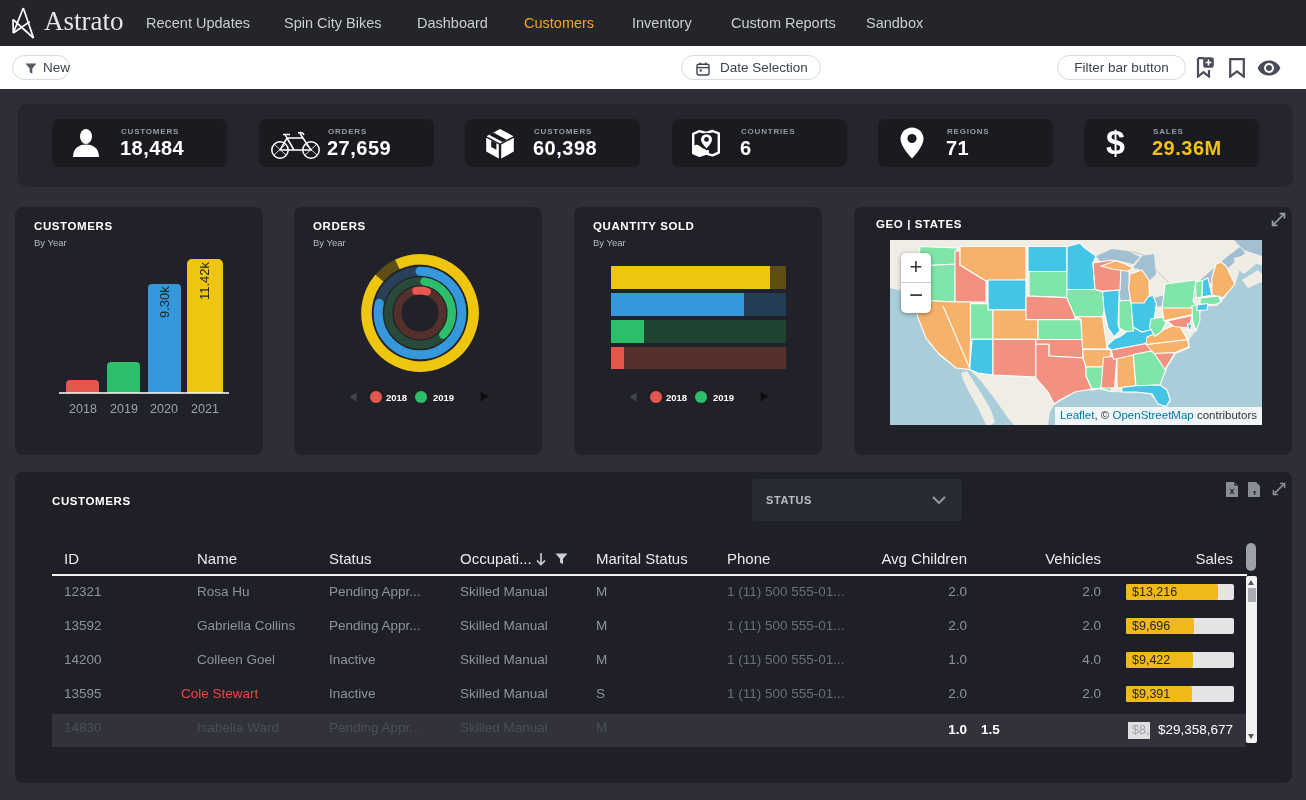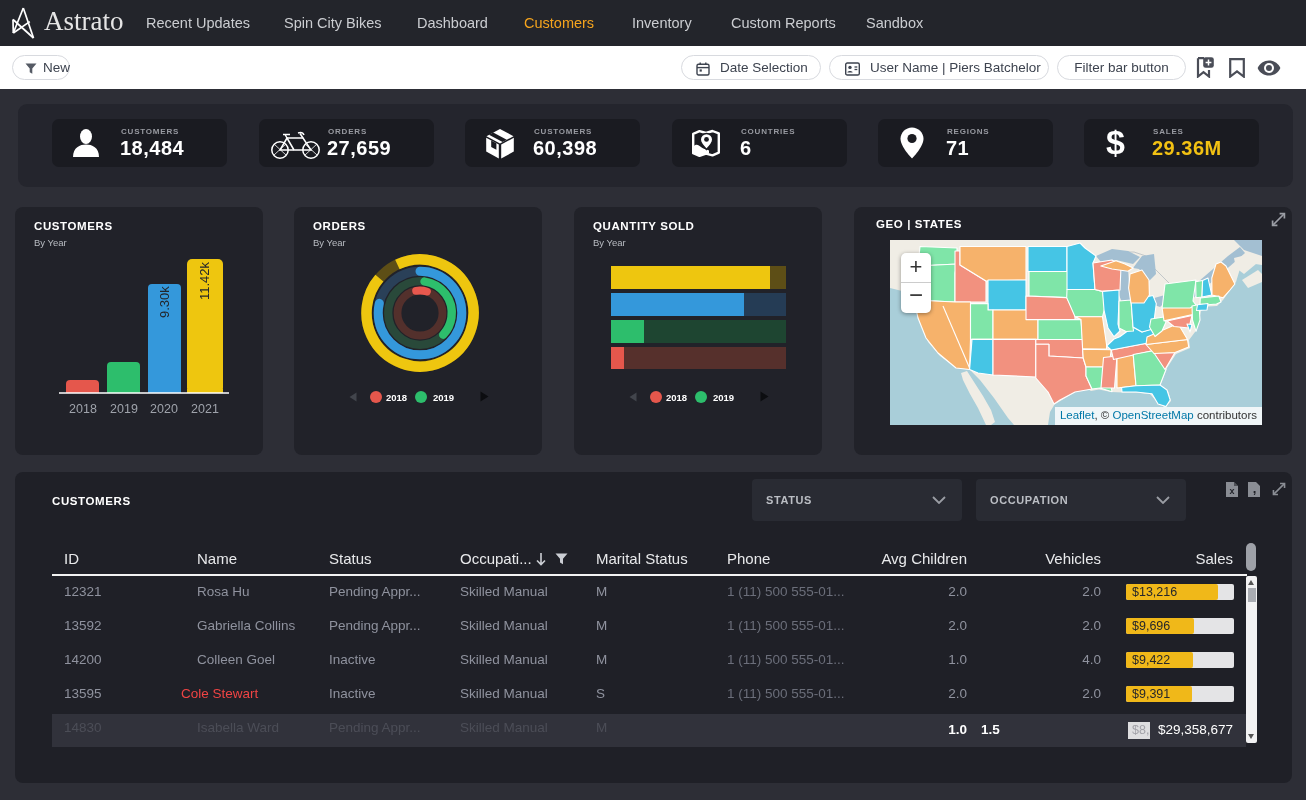--- a/index.html
+++ b/index.html
@@ -74,15 +74,6 @@
             <line x1="9.8" y1="0.6" x2="9.8" y2="3"></line>
           </g>
           <rect x="3.6" y="7.4" width="2.2" height="2.2" fill="#3d434f"></rect>
-        </svg>
-    </div>
-    <div class="pillbtn" style="left:829px; width:220px; padding-left:40px;">User Name | Piers Batchelor
-      <svg class="abs" style="left:15px;top:6px" width="15" height="14" viewBox="0 0 15 14">
-          <rect x="0.7" y="1" width="13.6" height="12" rx="1.6" fill="none" stroke="#3d434f" stroke-width="1.4"></rect>
-          <circle cx="5" cy="5.4" r="1.7" fill="#3d434f"></circle>
-          <path d="M2.4,10.6 C2.4,8.6 7.6,8.6 7.6,10.6 Z" fill="#3d434f"></path>
-          <line x1="9.5" y1="5" x2="12.3" y2="5" stroke="#3d434f" stroke-width="1.3"></line>
-          <line x1="9.5" y1="7.5" x2="12.3" y2="7.5" stroke="#3d434f" stroke-width="1.3"></line>
         </svg>
     </div>
     <div class="pillbtn" style="left:1057px; width:129px; text-align:center;">Filter bar button</div>

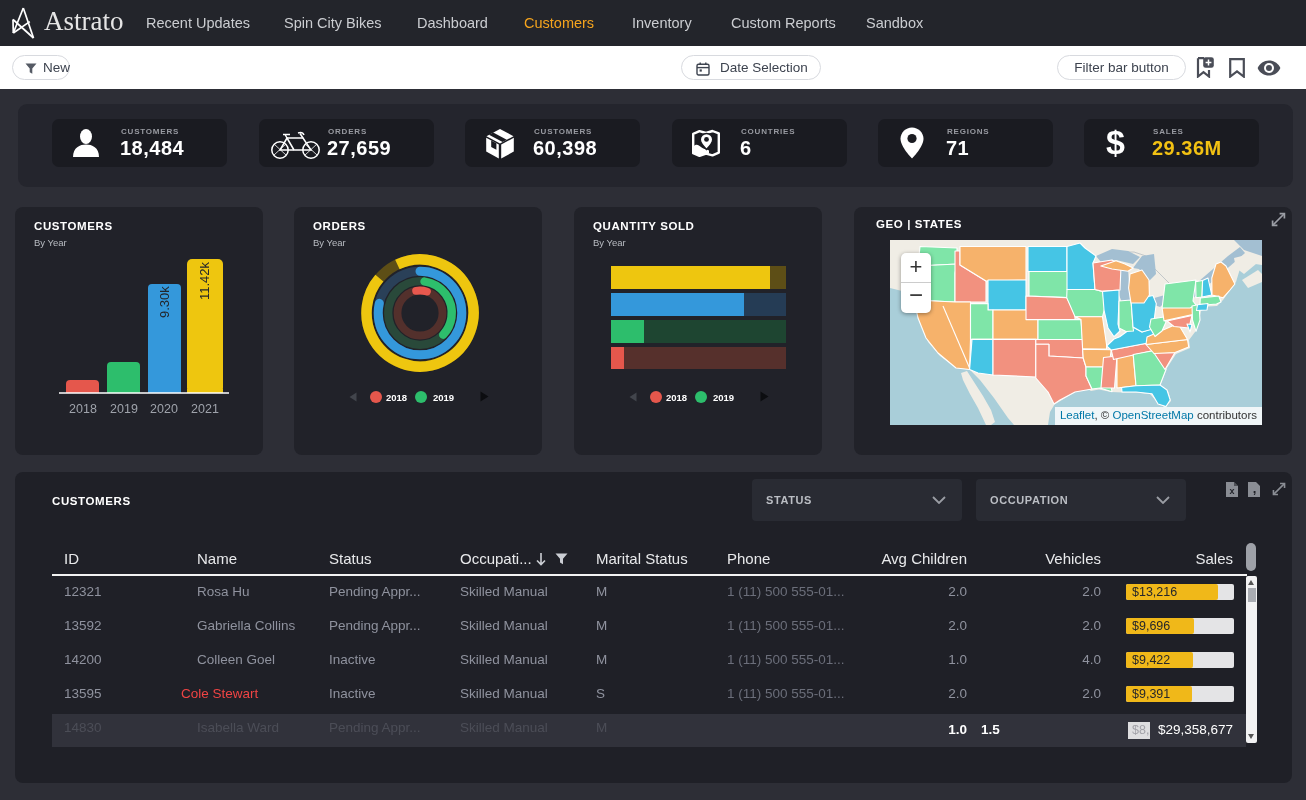--- a/index.html
+++ b/index.html
@@ -321,11 +321,6 @@
           <path d="M1,1 L7,7 L13,1" fill="none" stroke="#9a9da4" stroke-width="1.8"></path>
         </svg>
     </div>
-    <div class="ddl" style="left:961px;padding-left:14px;">OCCUPATION
-      <svg class="abs" style="right:16px;top:17px" width="14" height="8" viewBox="0 0 14 8">
-          <path d="M1,1 L7,7 L13,1" fill="none" stroke="#9a9da4" stroke-width="1.8"></path>
-        </svg>
-    </div>
 
     <svg class="abs" style="left:1210px;top:9px" width="14" height="17" viewBox="0 0 14 17">
       <path d="M1,1 H9 L13,5 V16 H1 Z" fill="#8a8d94"></path>

